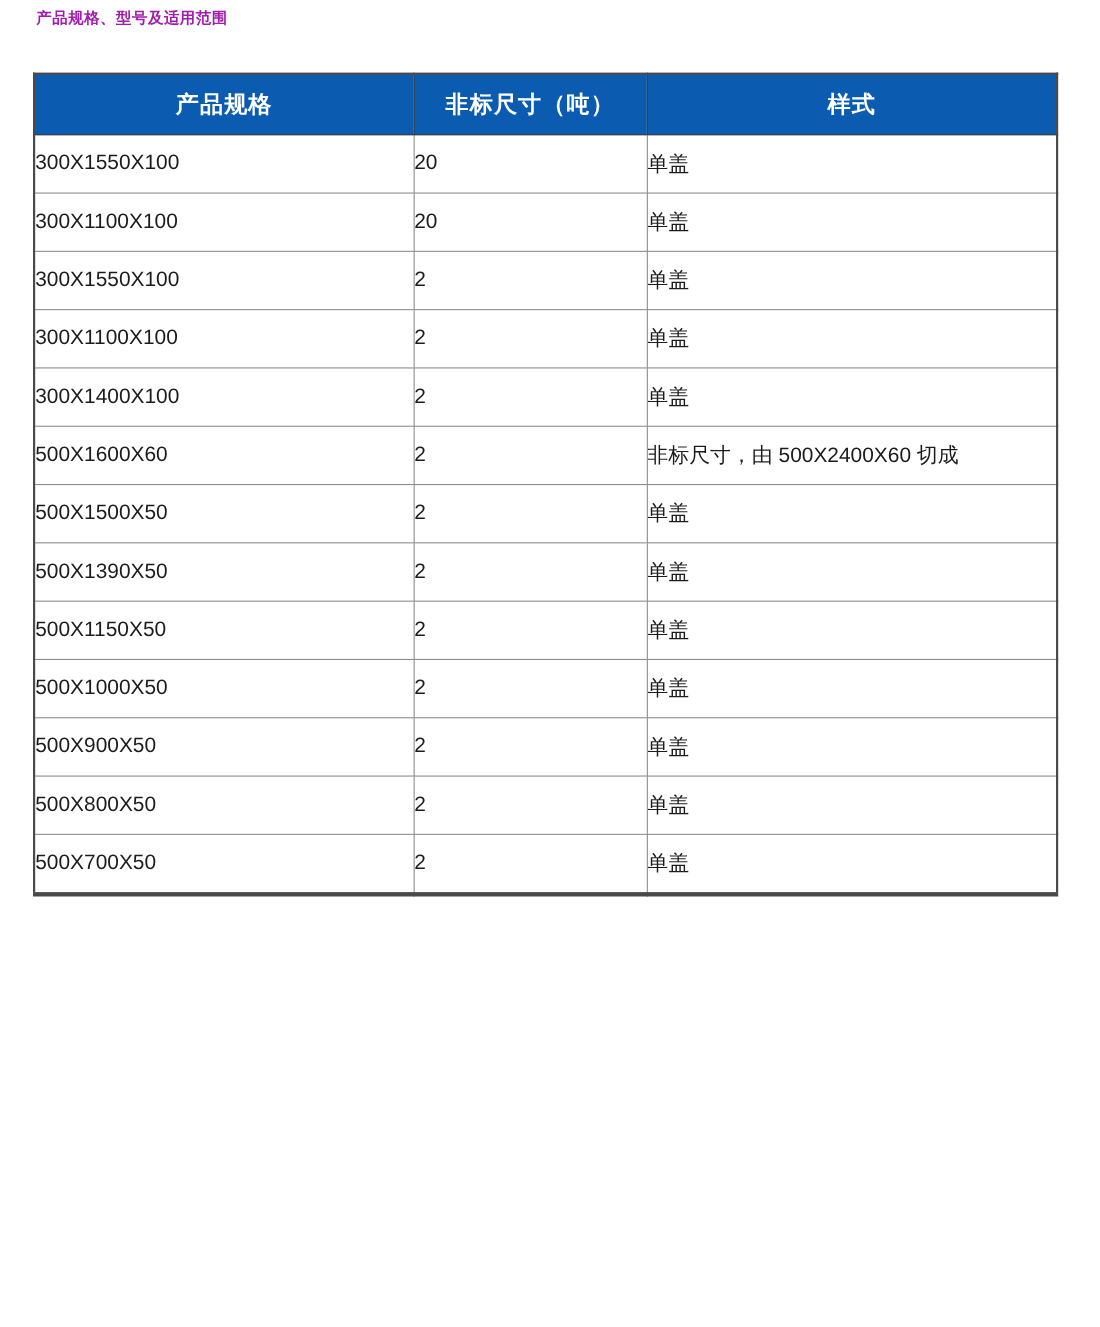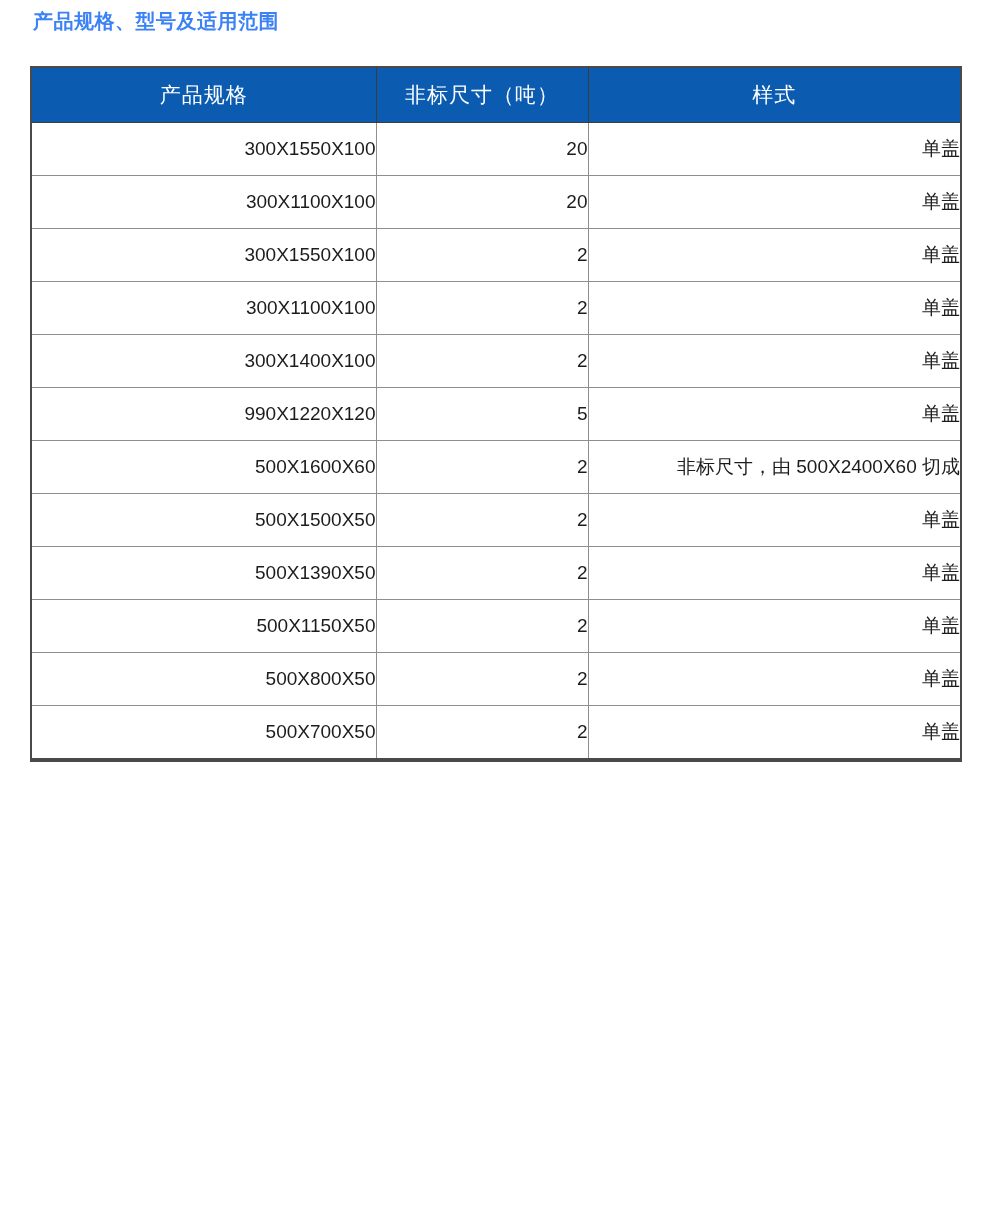--- a/index.html
+++ b/index.html
@@ -18,9 +18,9 @@
     left: 33px;
     top: 8px;
     margin: 0;
-    font-size: 20px;
+    font-size: 14px;
     font-weight: 700;
-    color: #3b82f6;
+    color: #a21caf;
     letter-spacing: 0.5px;
   }
   table.spec-table {

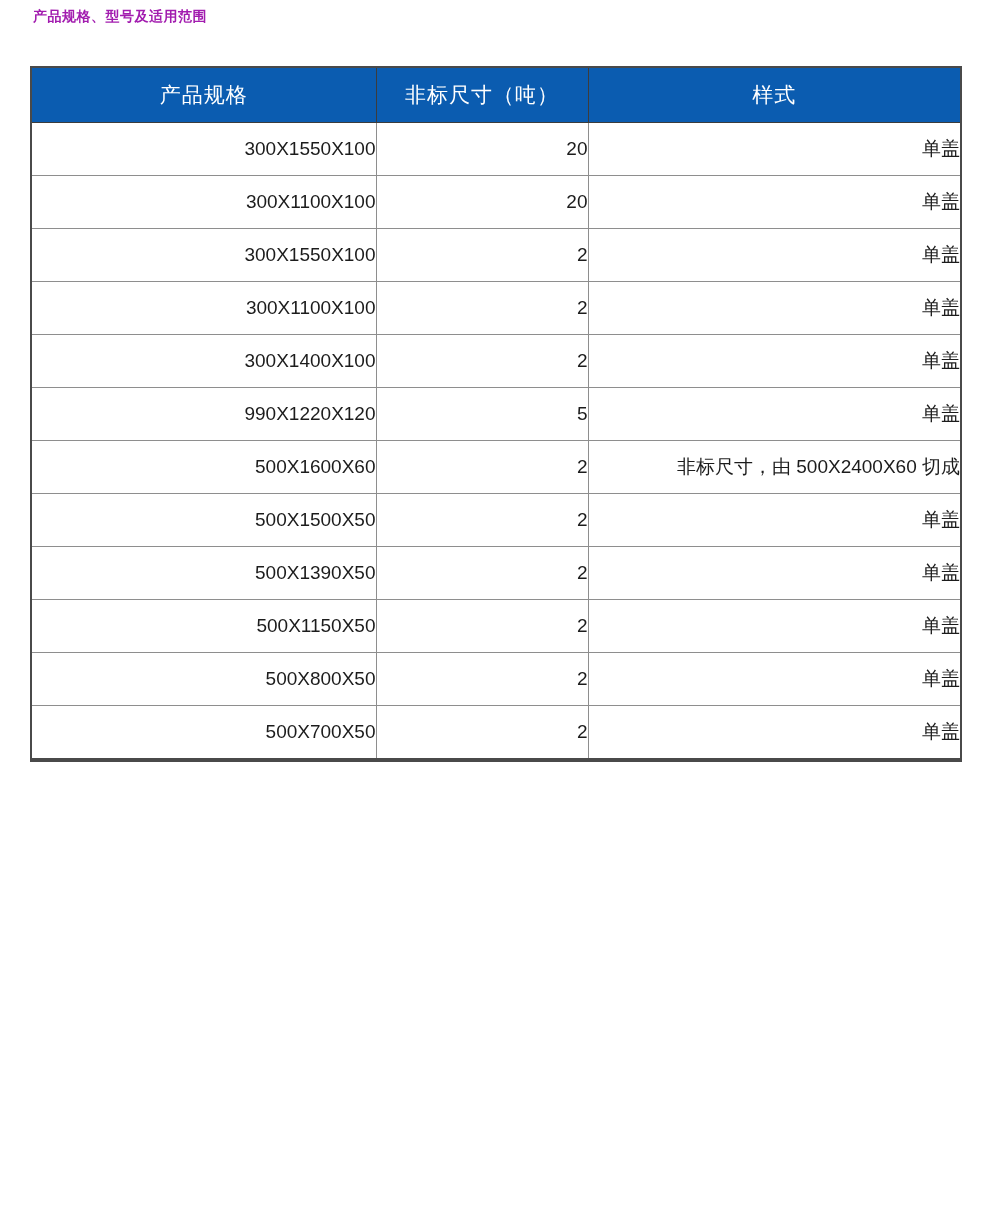--- a/index.html
+++ b/index.html
@@ -40,7 +40,7 @@
     background: var(--header-bg, #0b5cb0);
     color: var(--header-text, #ffffff);
     font-size: 21px;
-    font-weight: 400;
+    font-weight: 700;
     height: 54px;
     text-align: center;
     vertical-align: middle;

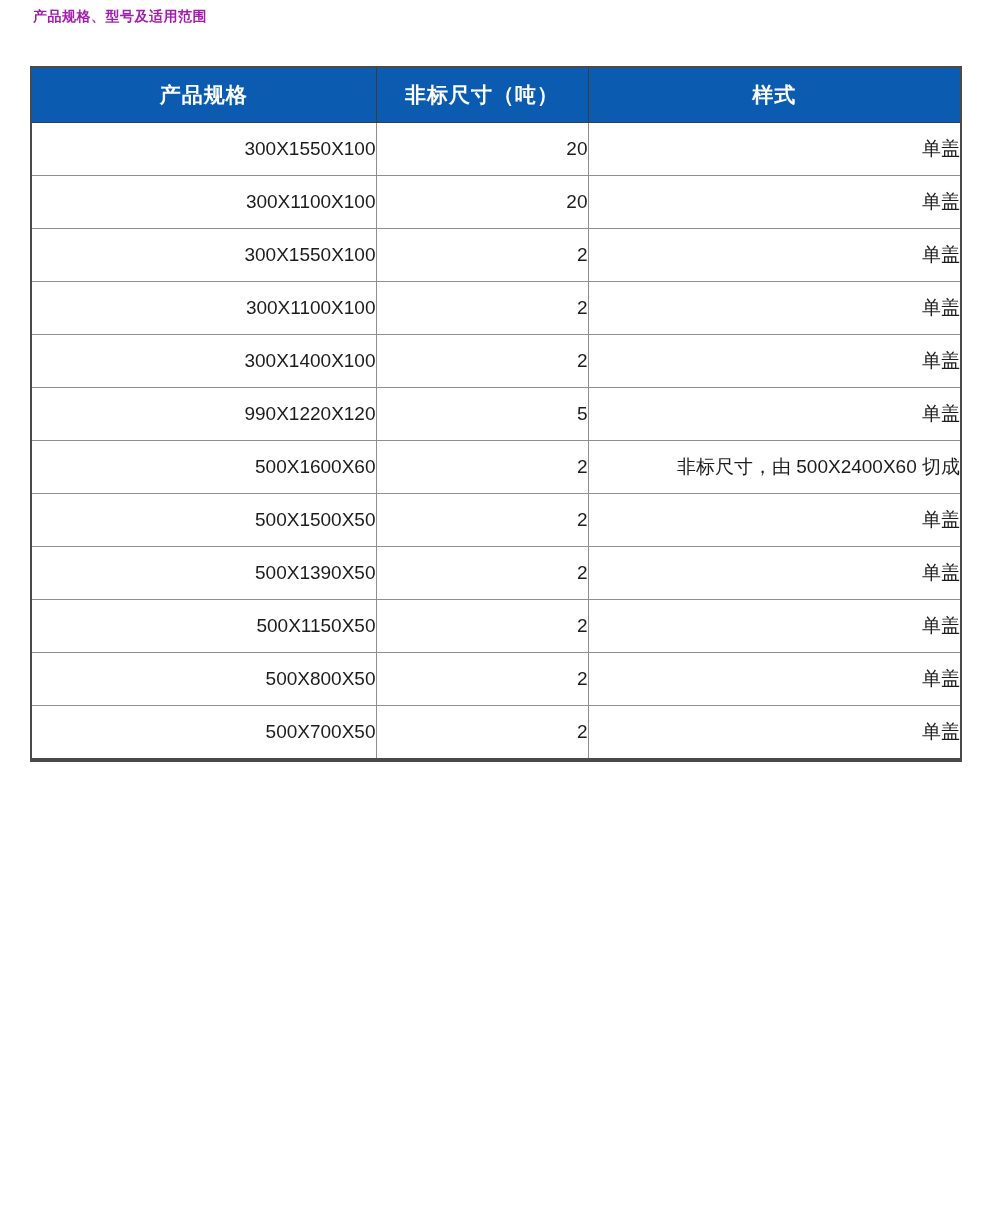--- a/index.html
+++ b/index.html
@@ -55,7 +55,7 @@
     font-size: 19px;
     font-weight: 400;
     height: 52px;
-    text-align: right;
+    text-align: left;
     vertical-align: middle;
     border: 1px solid var(--grid-line, #8e8e8e);
     padding: 0;

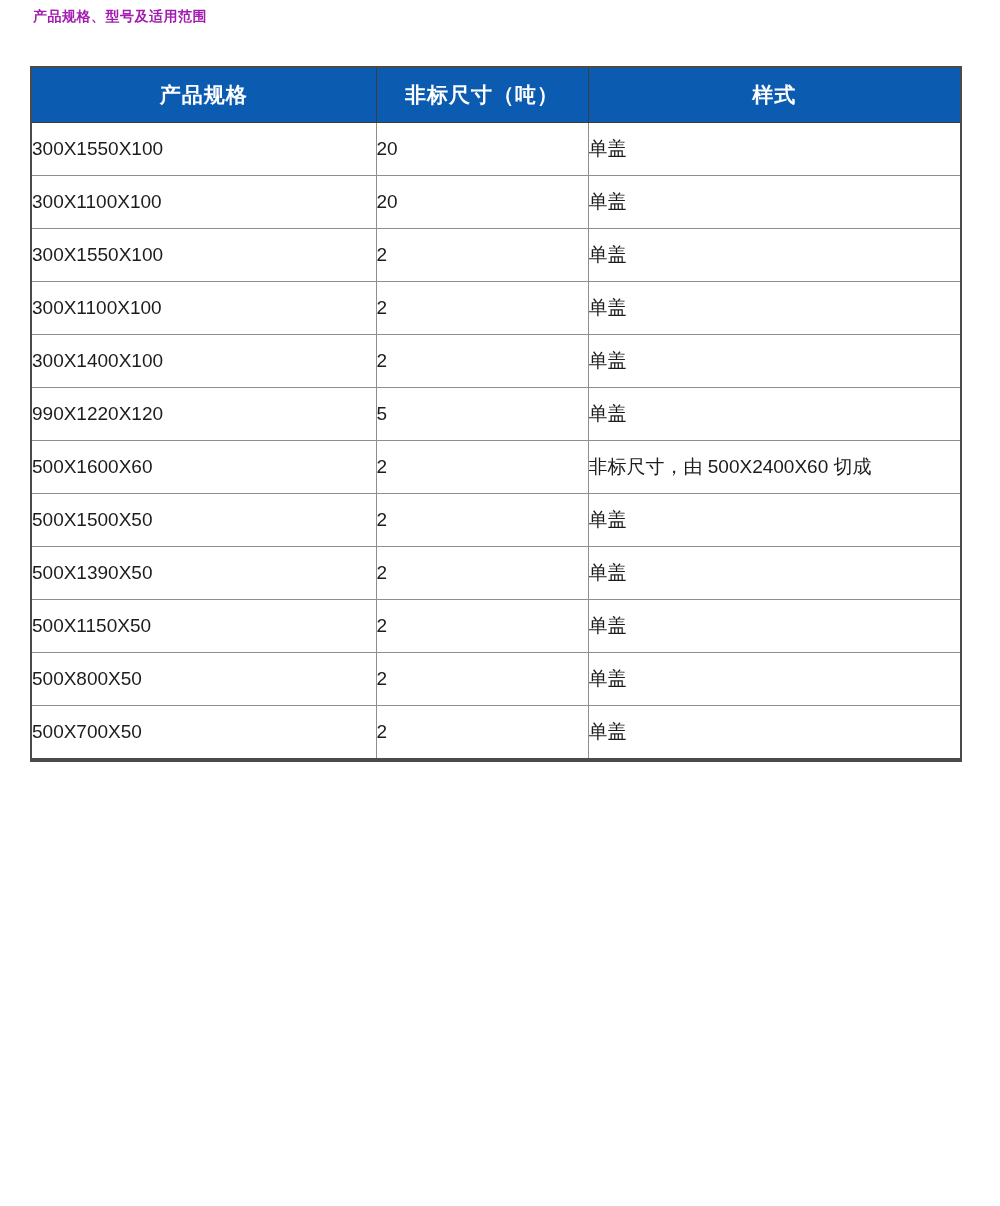--- a/index.html
+++ b/index.html
@@ -108,11 +108,6 @@
         <td>单盖</td>
       </tr>
       <tr>
-        <td>990X1220X120</td>
-        <td>5</td>
-        <td>单盖</td>
-      </tr>
-      <tr>
         <td>500X1600X60</td>
         <td>2</td>
         <td>非标尺寸，由 500X2400X60 切成</td>

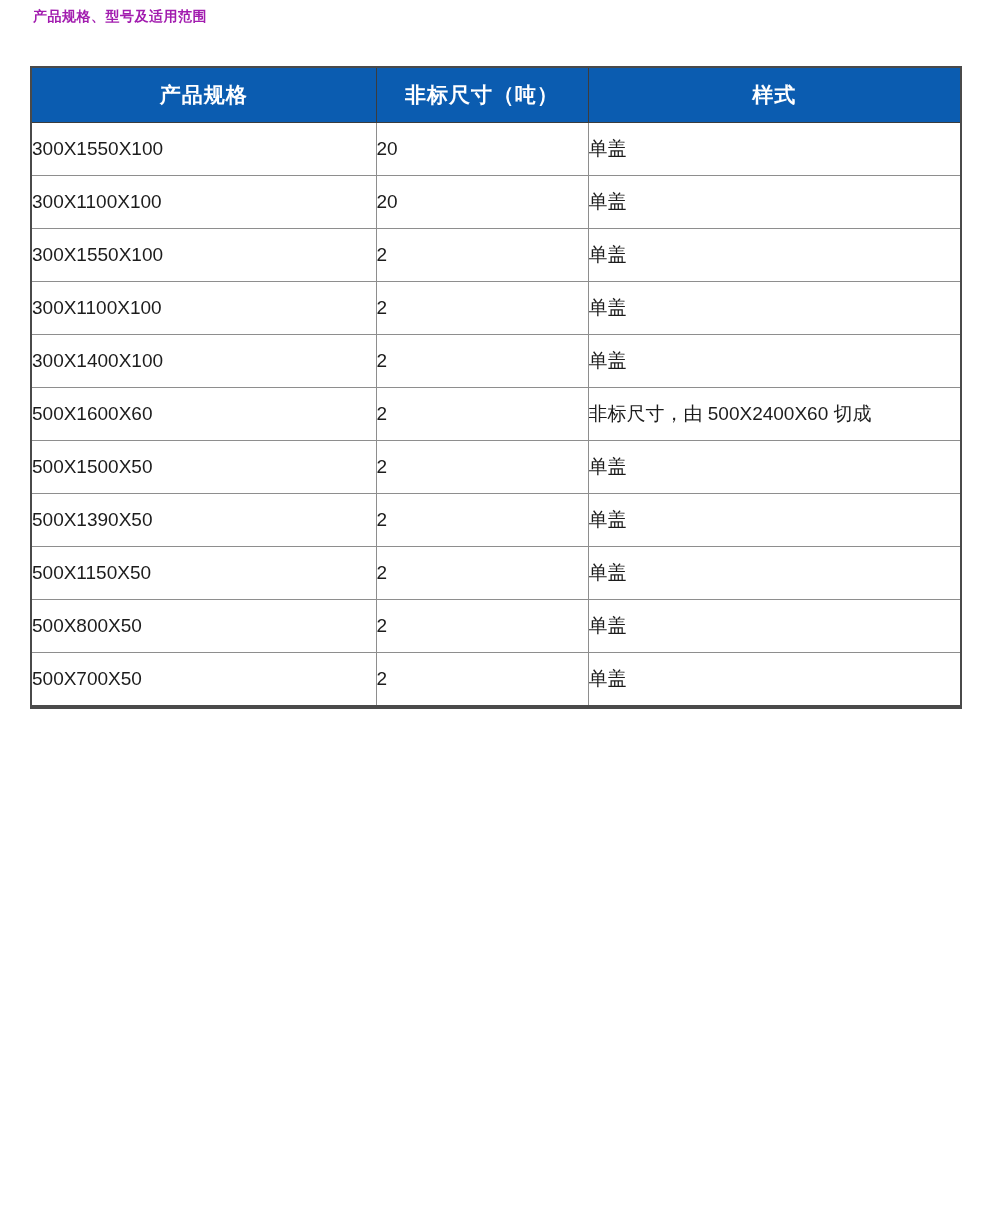--- a/index.html
+++ b/index.html
@@ -128,6 +128,11 @@
         <td>单盖</td>
       </tr>
       <tr>
+        <td>500X1000X50</td>
+        <td>2</td>
+        <td>单盖</td>
+      </tr>
+      <tr>
         <td>500X800X50</td>
         <td>2</td>
         <td>单盖</td>

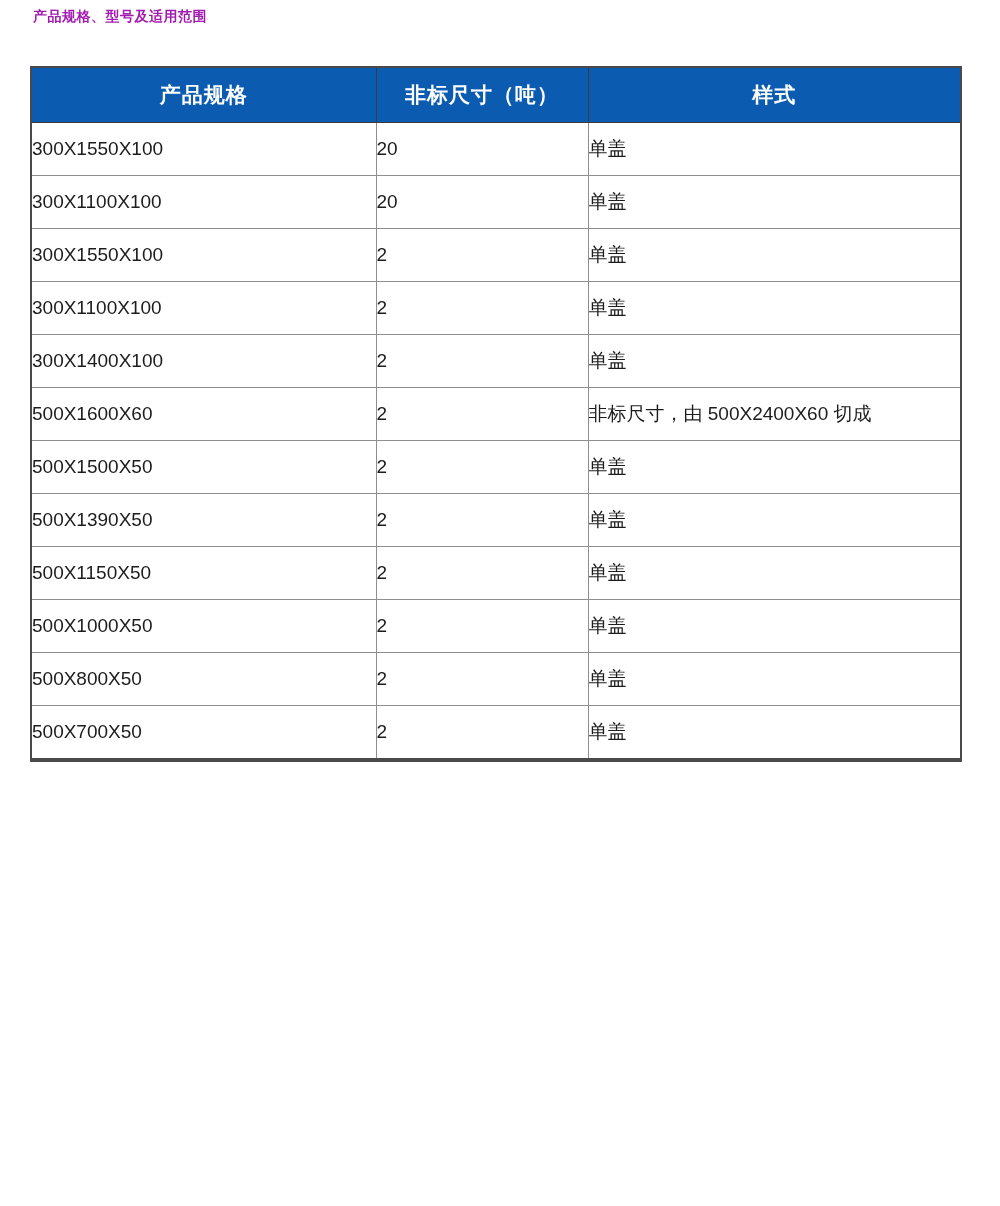--- a/index.html
+++ b/index.html
@@ -133,6 +133,11 @@
         <td>单盖</td>
       </tr>
       <tr>
+        <td>500X900X50</td>
+        <td>2</td>
+        <td>单盖</td>
+      </tr>
+      <tr>
         <td>500X800X50</td>
         <td>2</td>
         <td>单盖</td>

